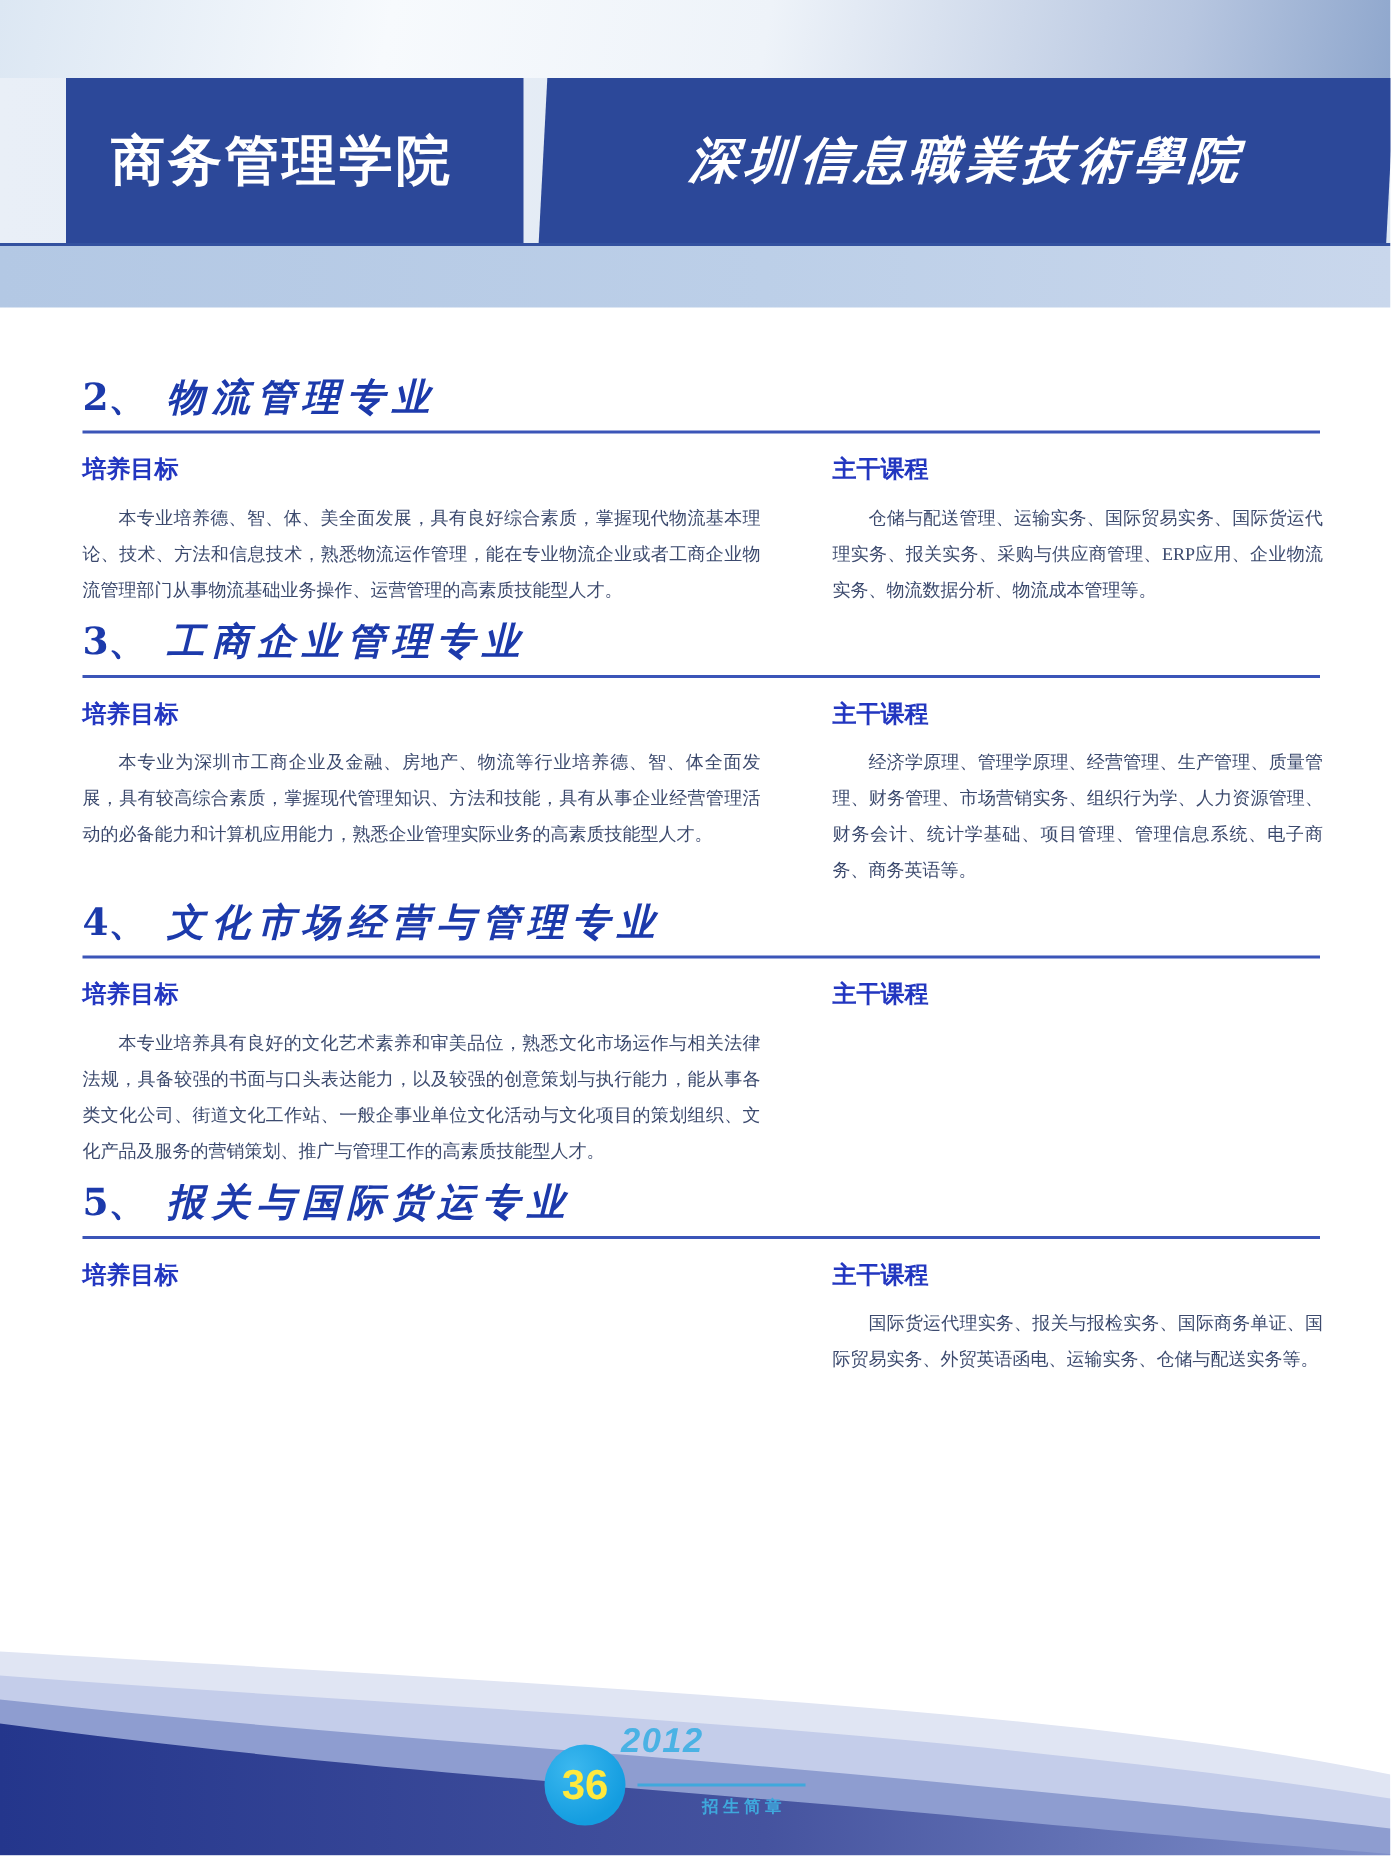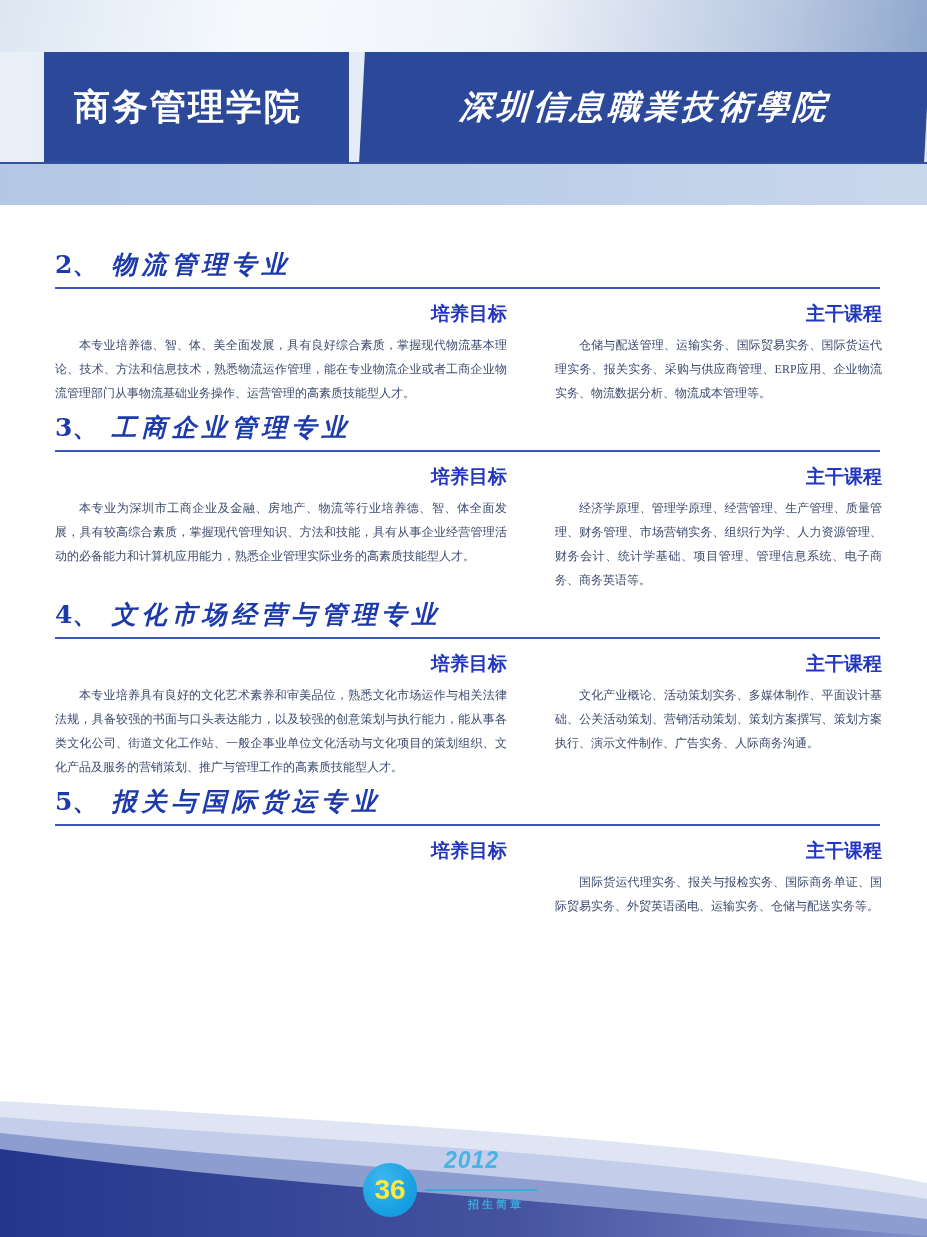--- a/index.html
+++ b/index.html
@@ -55,9 +55,8 @@
   .col-right{flex:1;}
   .col-label{
     font-family:"Liberation Sans","DejaVu Sans",sans-serif;
-    font-weight:bold;font-size:19px;line-height:24px;color:#2236c0;
+    font-weight:bold;font-size:16px;line-height:24px;color:#2236c0;
     margin:9px 0 7px;
-    text-align:right;
   }
   .col-text{
     font-size:12px;line-height:24px;color:#3c4a6e;

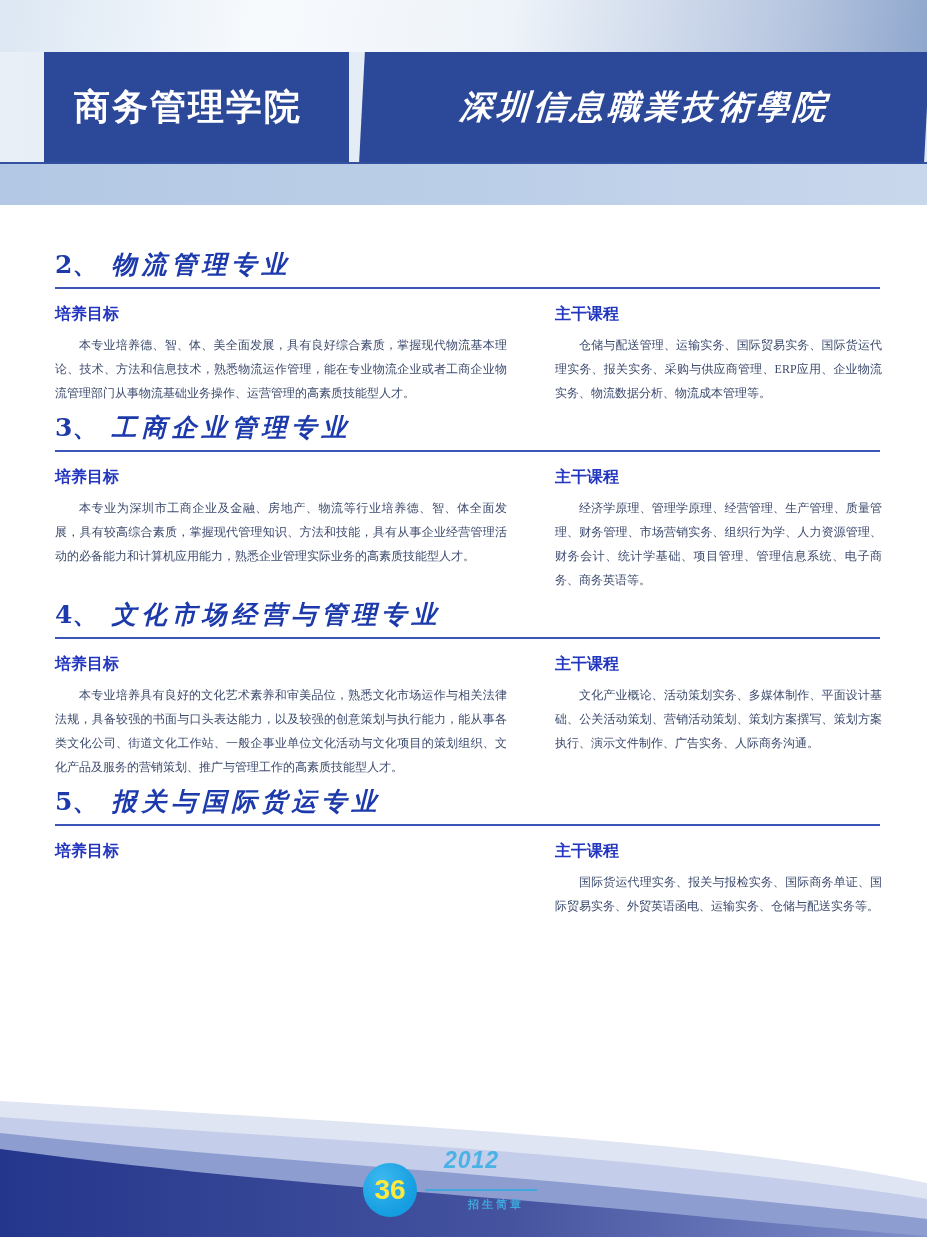--- a/index.html
+++ b/index.html
@@ -149,7 +149,6 @@
         </div>
         <div class="col-right">
           <div class="col-label">主干课程</div>
-          <div class="col-text">文化产业概论、活动策划实务、多媒体制作、平面设计基础、公关活动策划、营销活动策划、策划方案撰写、策划方案执行、演示文件制作、广告实务、人际商务沟通。</div>
         </div>
       </div>
     </div>

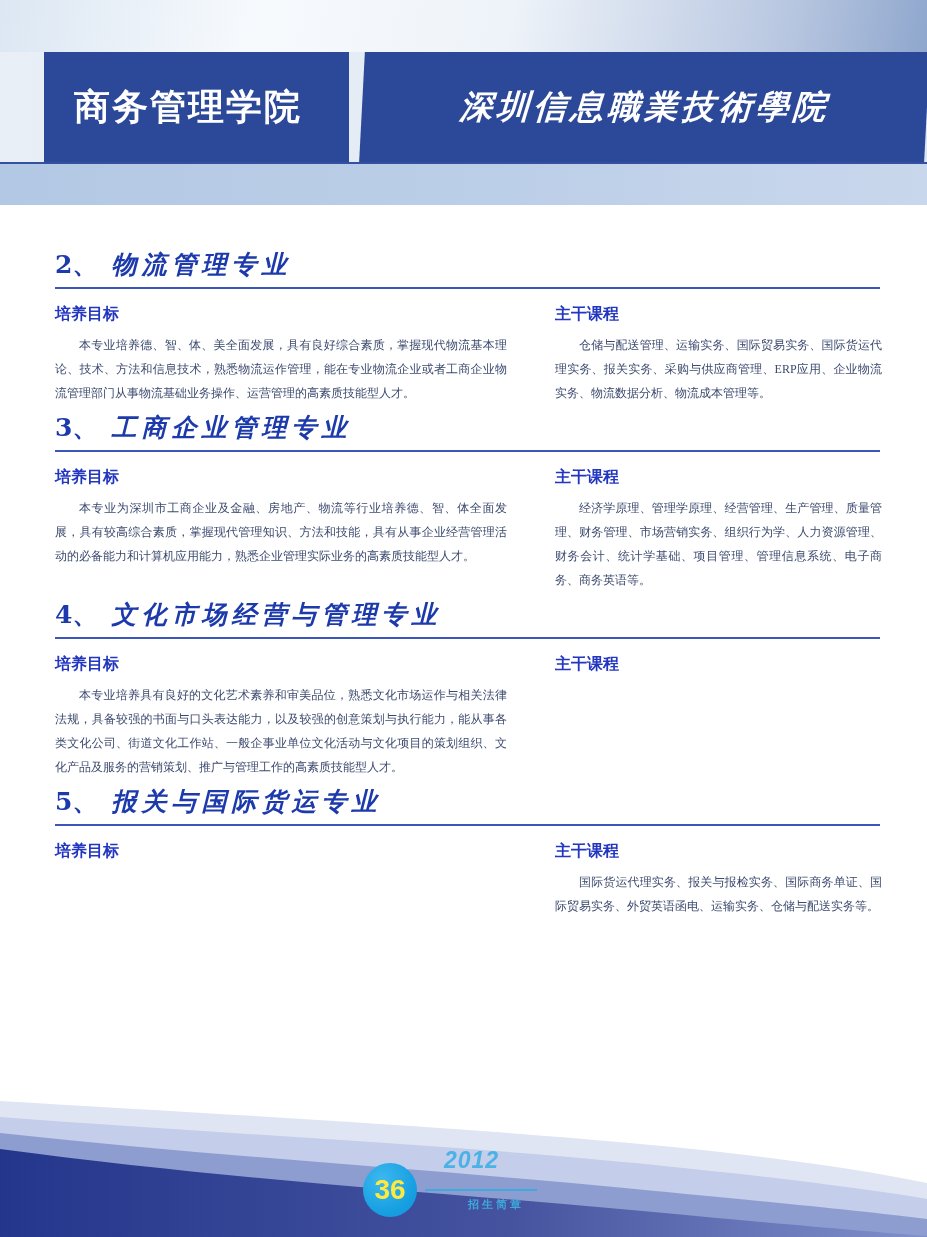--- a/index.html
+++ b/index.html
@@ -75,7 +75,7 @@
     font-weight:bold;font-size:28px;
   }
   .year-label{
-    position:absolute;left:444px;top:60px;
+    position:absolute;left:414px;top:60px;
     color:#4ab2e4;font-family:"Liberation Sans","DejaVu Sans",sans-serif;
     font-weight:bold;font-style:italic;font-size:23px;letter-spacing:1px;
   }

